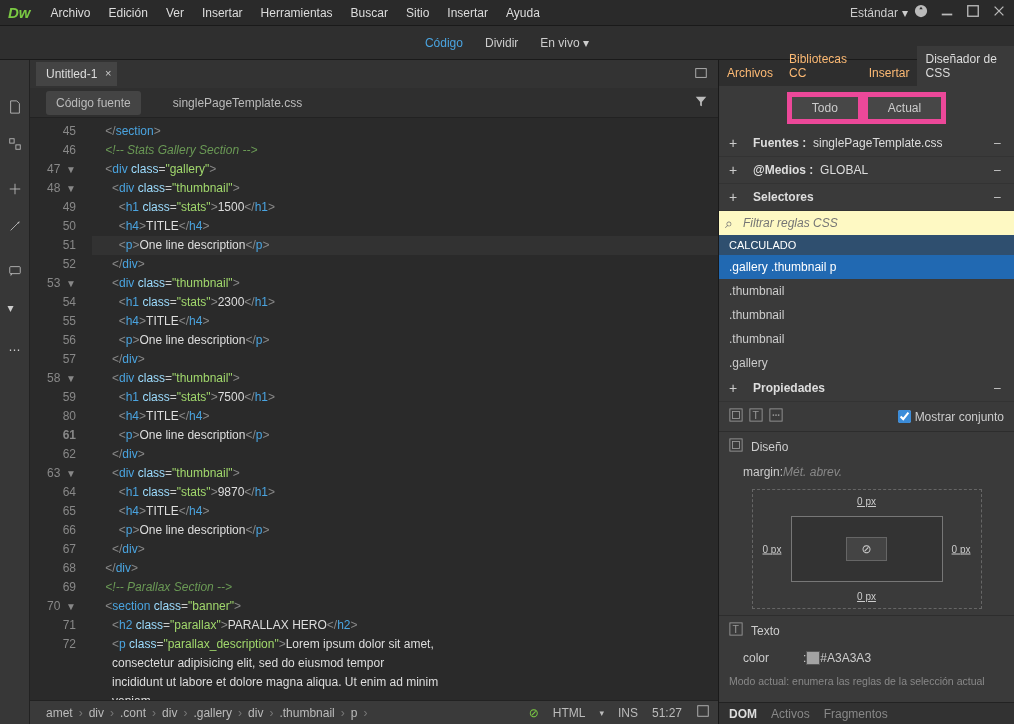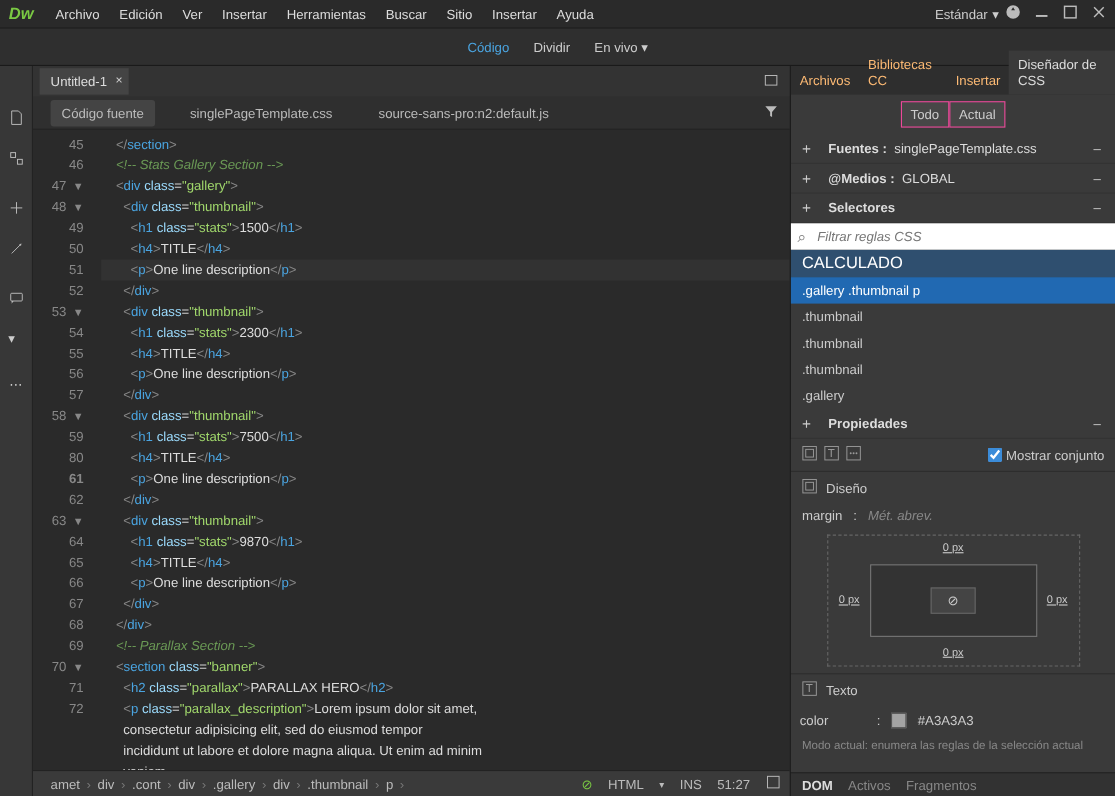--- a/index.html
+++ b/index.html
@@ -167,7 +167,6 @@
     <div class="subtabrow">
       <span class="st active">Código fuente</span>
       <span class="st">singlePageTemplate.css</span>
-      <span class="st">source-sans-pro:n2:default.js</span>
       <div class="spacer" style="flex:1"></div>
       <span class="ic" style="margin-right:10px;"><svg width="14" height="14" viewBox="0 0 16 16">
             <path d="M2 3h12l-5 6v5l-2-1v-4z" fill="#bbb"></path>

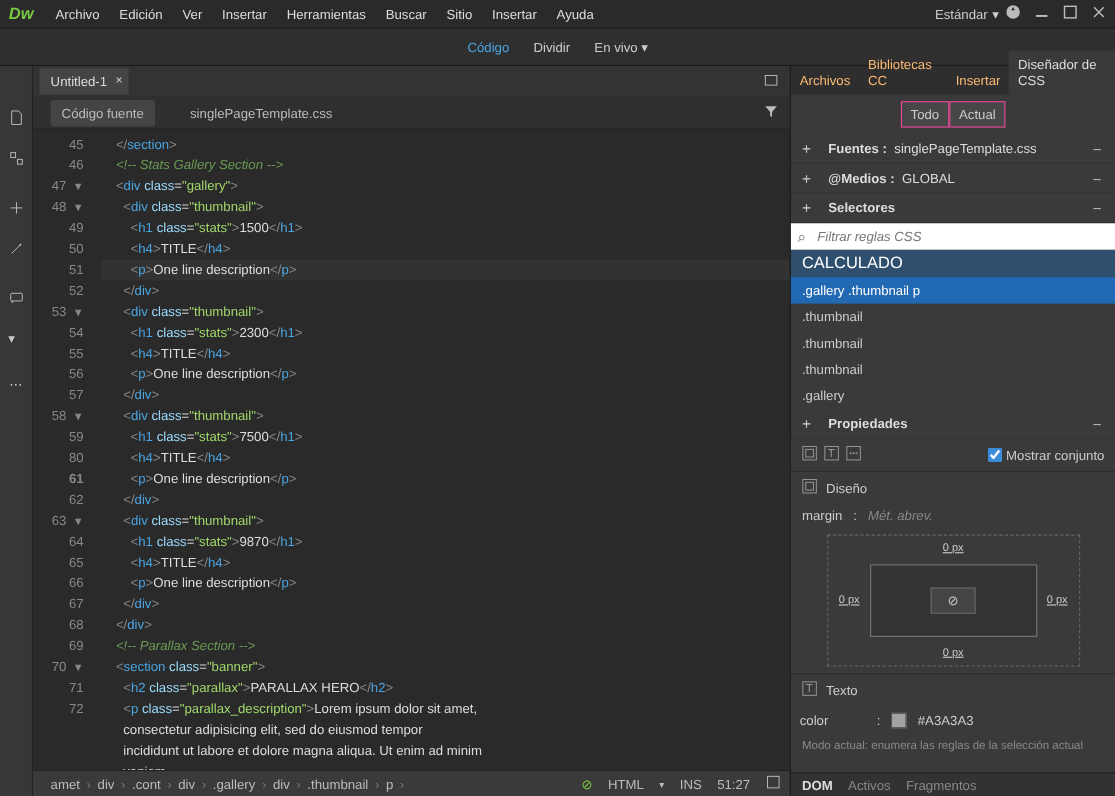--- a/index.html
+++ b/index.html
@@ -46,7 +46,7 @@
 .ptab { padding: 6px 8px; color: #fdba74; cursor: pointer; }
 .ptab.active { background: #3a3a3a; color: #ddd; }
 .toggle-row { display: flex; justify-content: center; padding: 6px; gap: 0; }
-.toggle-row .tg { padding: 4px 8px; background: #474747; color: #ccc; cursor: pointer; border: 1px solid #ec4899;}
+.toggle-row .tg { padding: 4px 20px; background: #474747; color: #ccc; cursor: pointer; border: 5px solid #ec4899;}
 .section-row { display: flex; align-items: center; padding: 5px 10px; border-bottom: 1px solid #333; gap: 10px; color: #ddd;}
 .plus { font-size: 14px; color: #ccc; cursor: pointer; width:14px;}
 .minus { color: #ccc; cursor: pointer; width:10px; margin-left:auto;}

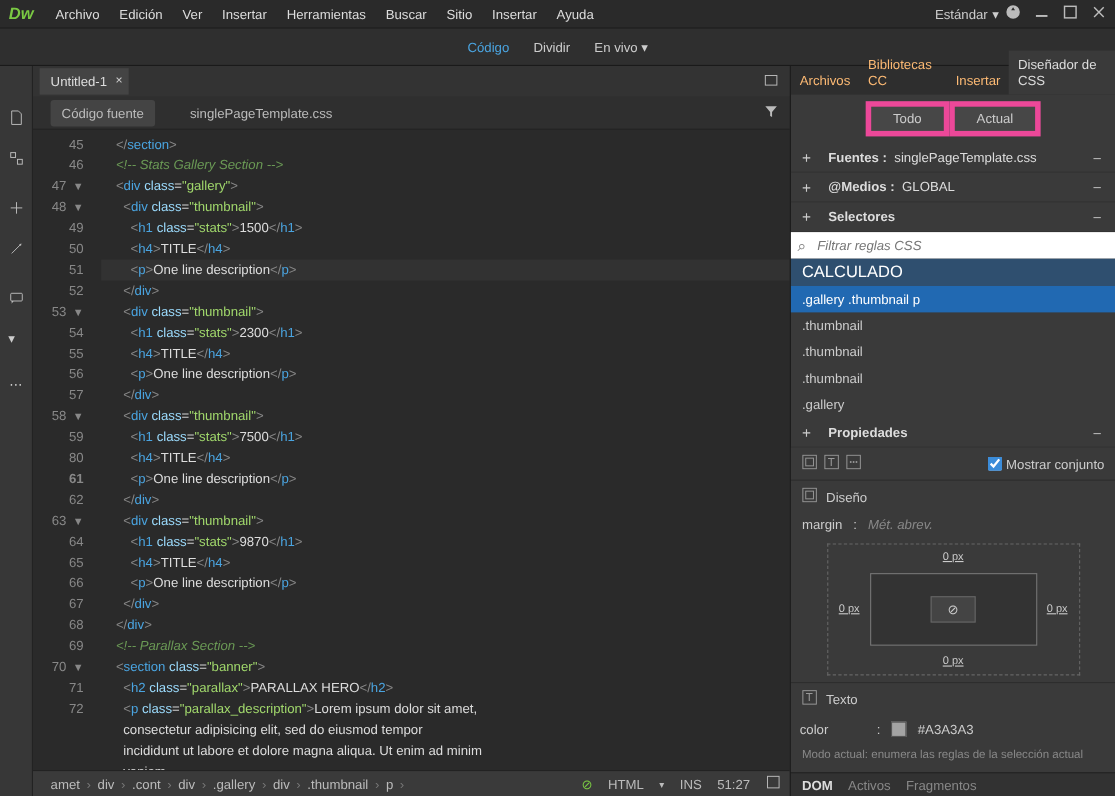--- a/index.html
+++ b/index.html
@@ -50,7 +50,7 @@
 .section-row { display: flex; align-items: center; padding: 5px 10px; border-bottom: 1px solid #333; gap: 10px; color: #ddd;}
 .plus { font-size: 14px; color: #ccc; cursor: pointer; width:14px;}
 .minus { color: #ccc; cursor: pointer; width:10px; margin-left:auto;}
-.filter-input { background: #ffffff; border: none; color: #888; padding: 5px 8px 5px 24px; width: 100%; font-style: italic; }
+.filter-input { background: #fef9c3; border: none; color: #888; padding: 5px 8px 5px 24px; width: 100%; font-style: italic; }
 .sel-list { flex: 0 0 auto; }
 .sel-head { background: #2f4f6f; color: #fff; padding: 4px 10px; font-size: 15px;}
 .sel-item { padding: 5px 10px; color: #ccc; cursor: pointer; font-size: 12px;}

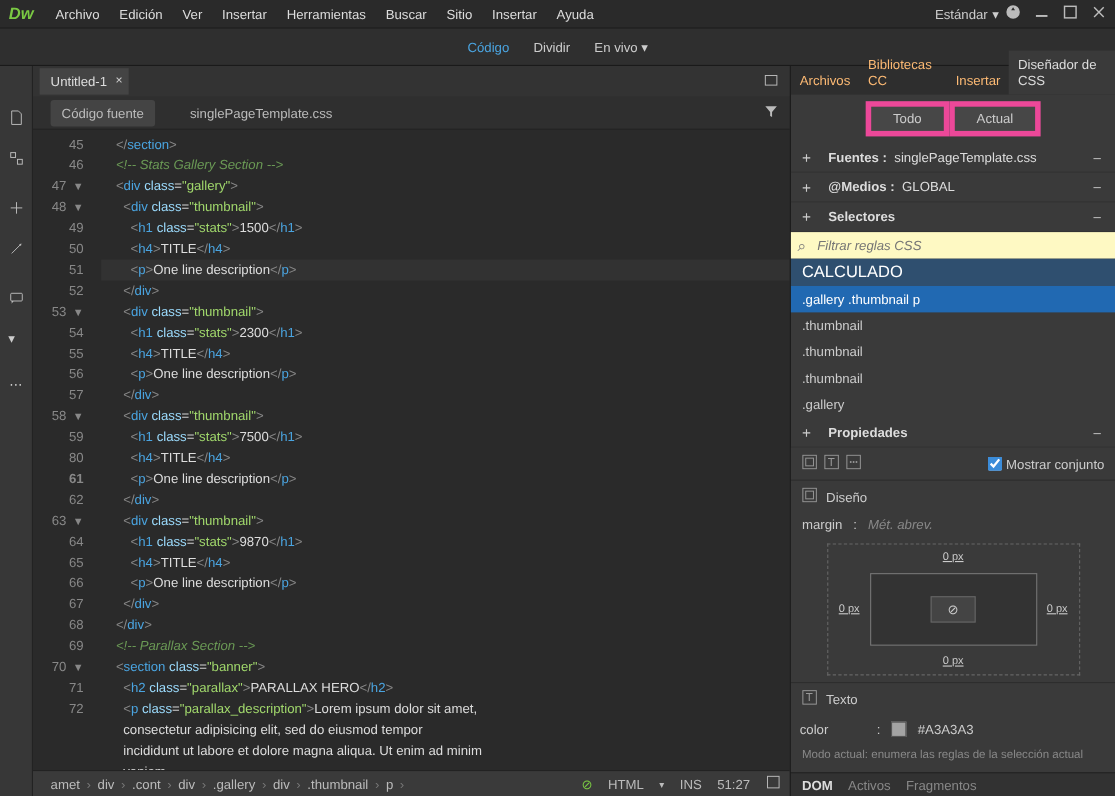--- a/index.html
+++ b/index.html
@@ -52,7 +52,7 @@
 .minus { color: #ccc; cursor: pointer; width:10px; margin-left:auto;}
 .filter-input { background: #fef9c3; border: none; color: #888; padding: 5px 8px 5px 24px; width: 100%; font-style: italic; }
 .sel-list { flex: 0 0 auto; }
-.sel-head { background: #2f4f6f; color: #fff; padding: 4px 10px; font-size: 15px;}
+.sel-head { background: #2f4f6f; color: #fff; padding: 4px 10px; font-size: 11px;}
 .sel-item { padding: 5px 10px; color: #ccc; cursor: pointer; font-size: 12px;}
 .sel-item.sel { background: #2169B2; color: #fff; }
 .props-area { flex: 1; overflow: auto; background: #3a3a3a; }

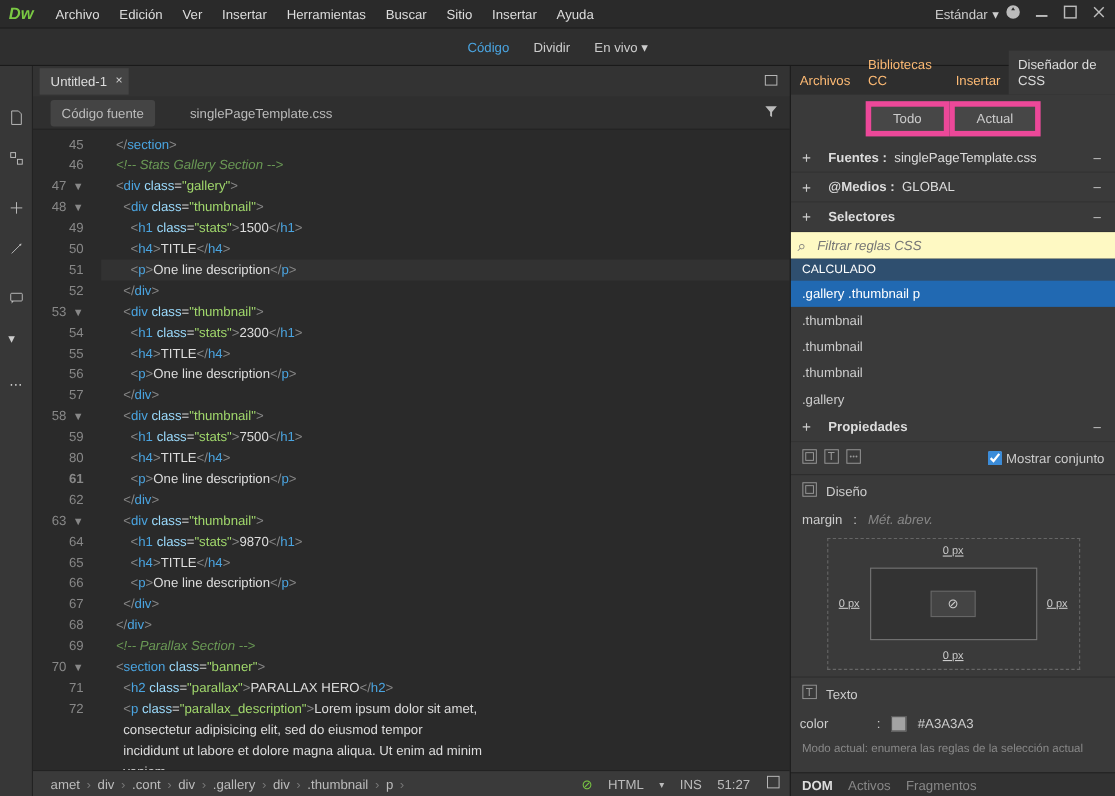--- a/index.html
+++ b/index.html
@@ -61,7 +61,7 @@
 .chk { display: flex; align-items: flex-start; gap: 4px; font-size: 11px; color: #ccc;}
 .chk input { accent-color: #3b8cd9;}
 .group-head { display: flex; align-items: center; gap: 8px; padding: 6px 10px; color: #ccc; border-top:1px solid #2d2d2d;}
-.margin-row { display:flex; align-items:center; padding:4px 10px; gap:10px; color:#ccc; font-size:12px;}
+.margin-row { display:flex; align-items:center; padding:4px 24px; color:#ccc; font-size:12px;}
 .margin-row .abrev { color:#888; font-style: italic;}
 .boxmodel { margin: 6px auto; width: 230px; height: 120px; border: 1px dashed #666; position: relative; background: #3a3a3a;}
 .boxmodel .inner { position: absolute; inset: 26px 38px; border: 1px solid #777; background: #333; display:flex; align-items:center; justify-content:center;}

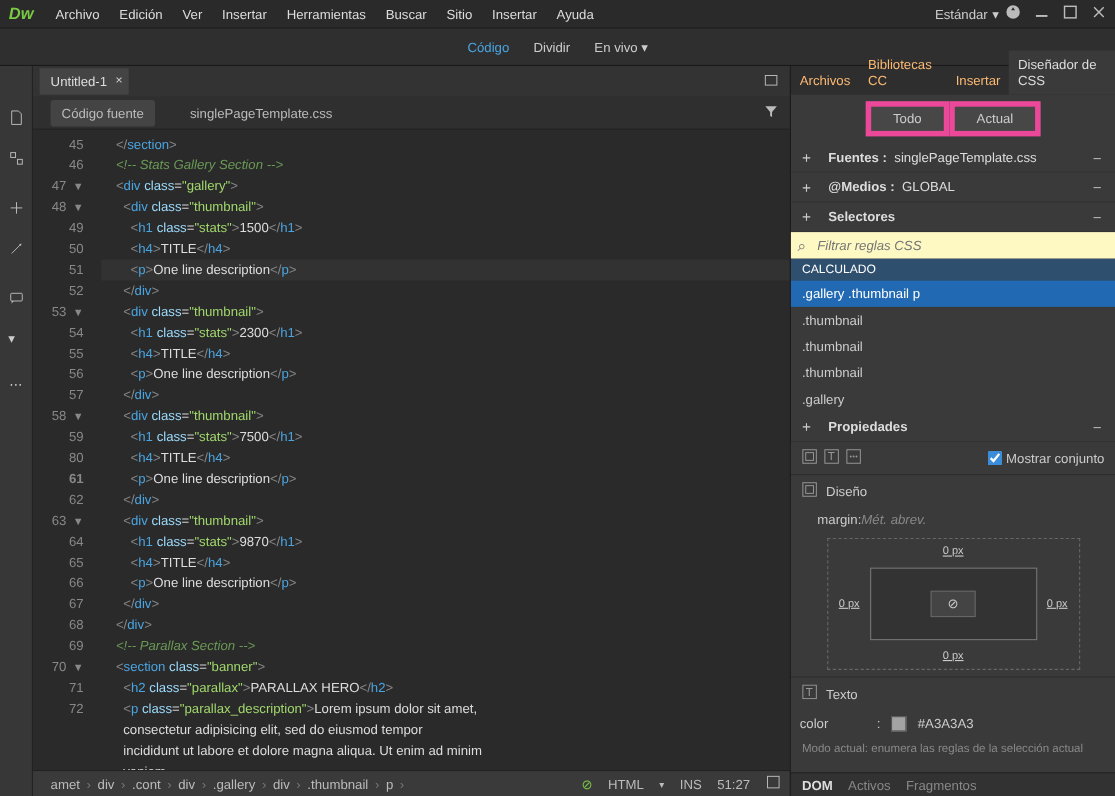--- a/index.html
+++ b/index.html
@@ -70,7 +70,7 @@
 .boxmodel .vb { bottom: 6px; left: 50%; transform: translateX(-50%);}
 .boxmodel .vl { left: 10px; top: 50%; transform: translateY(-50%);}
 .boxmodel .vr { right: 10px; top: 50%; transform: translateY(-50%);}
-.color-row { display:flex; align-items:center; gap:10px; padding: 6px 8px;}
+.color-row { display:flex; align-items:center; padding: 6px 24px;}
 .color-sw { width: 14px; height: 14px; border:1px solid #555;}
 .bottom-tabs { height: 22px; background: #323232; display: flex; align-items: center; gap: 14px; padding-left: 10px; font-size: 11px; border-top: 1px solid #222;}
 .bottom-tabs .bt { color: #888; cursor: pointer;}

